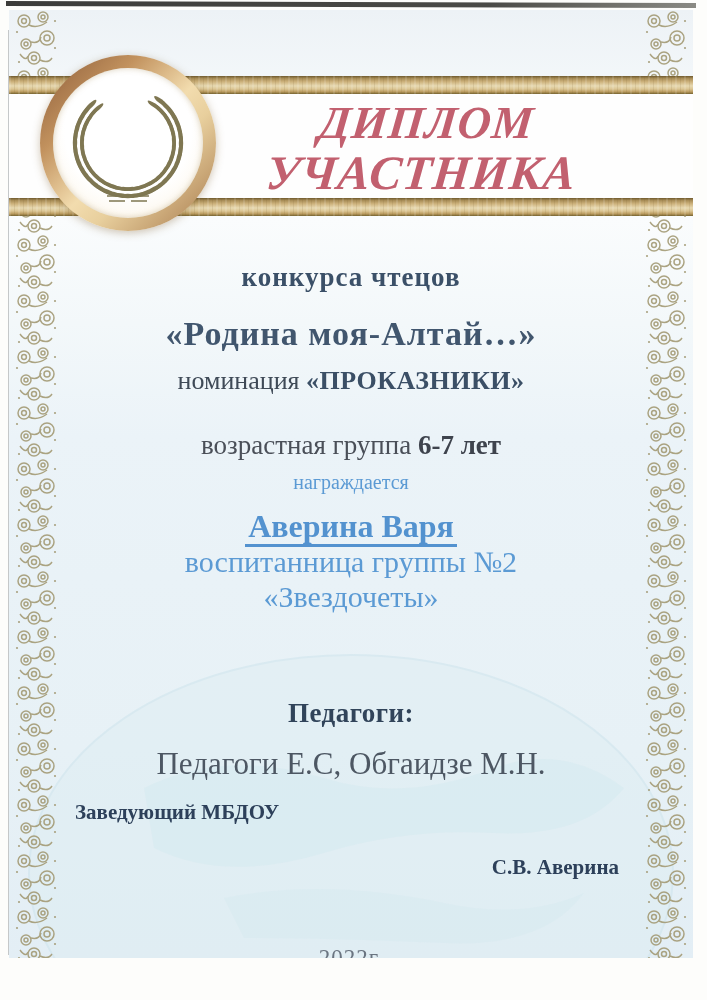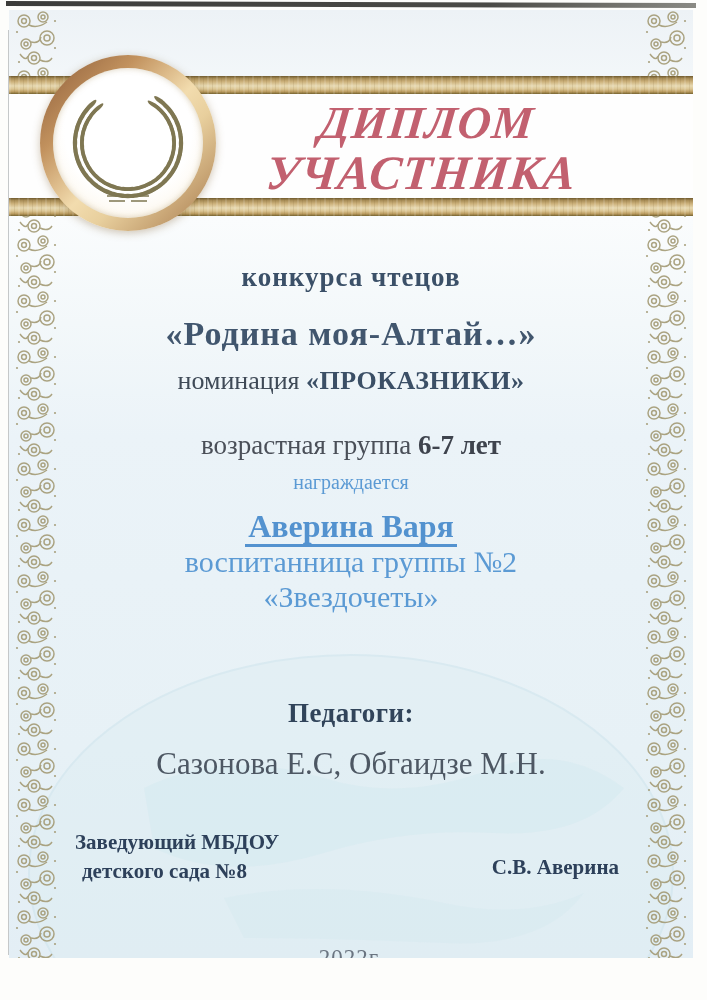--- a/index.html
+++ b/index.html
@@ -221,7 +221,7 @@
     <div class="line l-teachers">Педагоги:</div>
 
     <div class="line l-group2">«Звездочеты»</div>
-    <div class="line l-names">Сазонова Е.С, Обгаидзе М.Н.</div>
+    <div class="line l-names">Педагоги Е.С, Обгаидзе М.Н.</div>
 
     <div class="sig-left">
       <div>Заведующий МБДОУ</div>

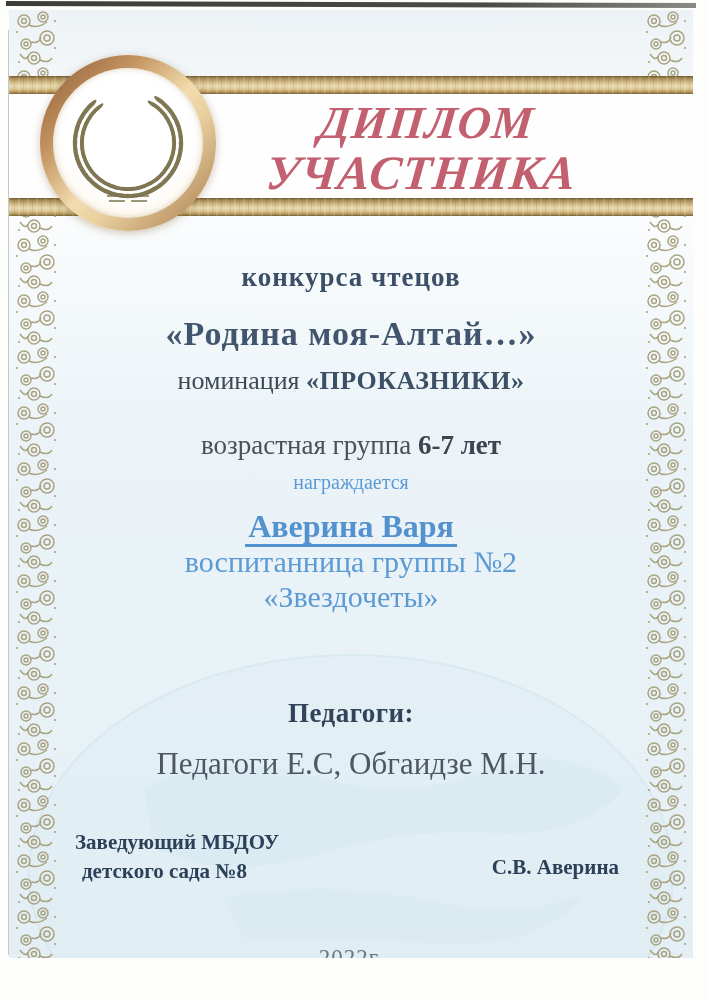--- a/index.html
+++ b/index.html
@@ -58,7 +58,7 @@
   .l-names    {top:722px;font-size:31px;color:#4d5763;}
   .l-year     {top:921px;font-size:23px;color:#6a7480;letter-spacing:1px;text-align:center;}
 
-  .sig-left{position:absolute;left:66px;top:818px;z-index:5;font-size:21px;font-weight:700;color:#2d405a;line-height:29px;}
+  .sig-left{position:absolute;left:66px;top:788px;z-index:5;font-size:21px;font-weight:700;color:#2d405a;line-height:29px;}
   .sig-left .ind{padding-left:7px;}
   .sig-right{position:absolute;right:74px;top:845px;z-index:5;font-size:21px;font-weight:700;color:#2d405a;}
 </style>

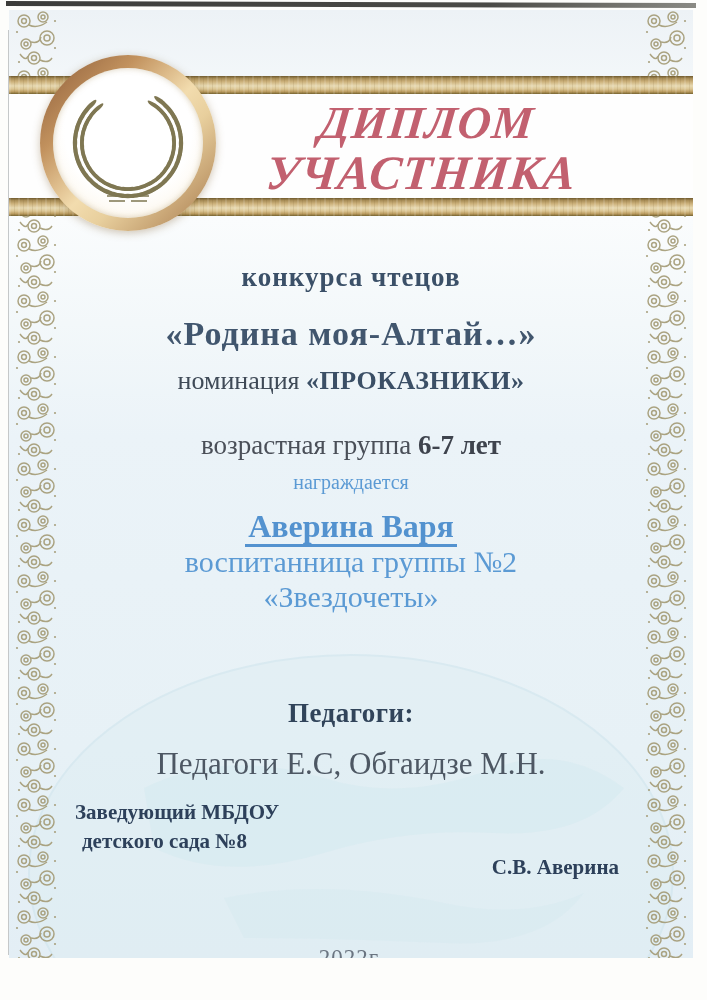--- a/index.html
+++ b/index.html
@@ -225,7 +225,6 @@
 
     <div class="sig-left">
       <div>Заведующий МБДОУ</div>
-      <div class="ind">детского сада №8</div>
     </div>
     <div class="sig-right">С.В. Аверина</div>
 

